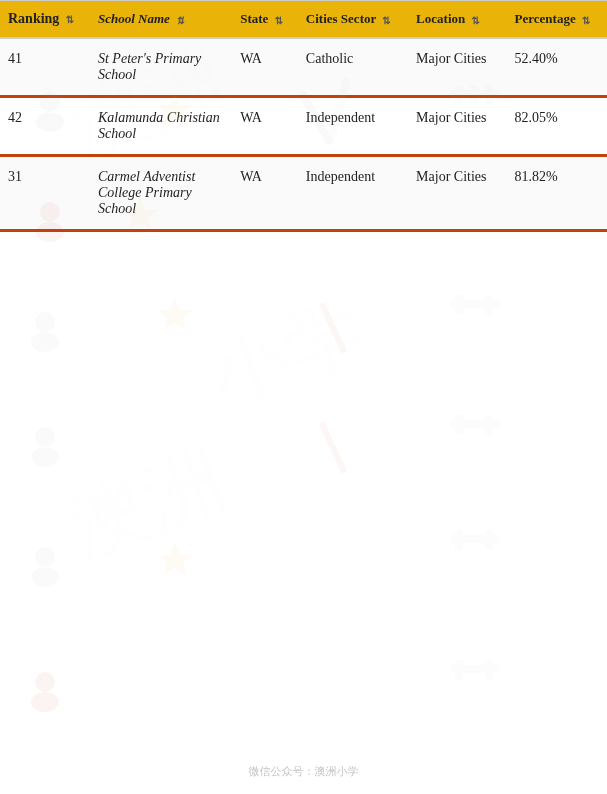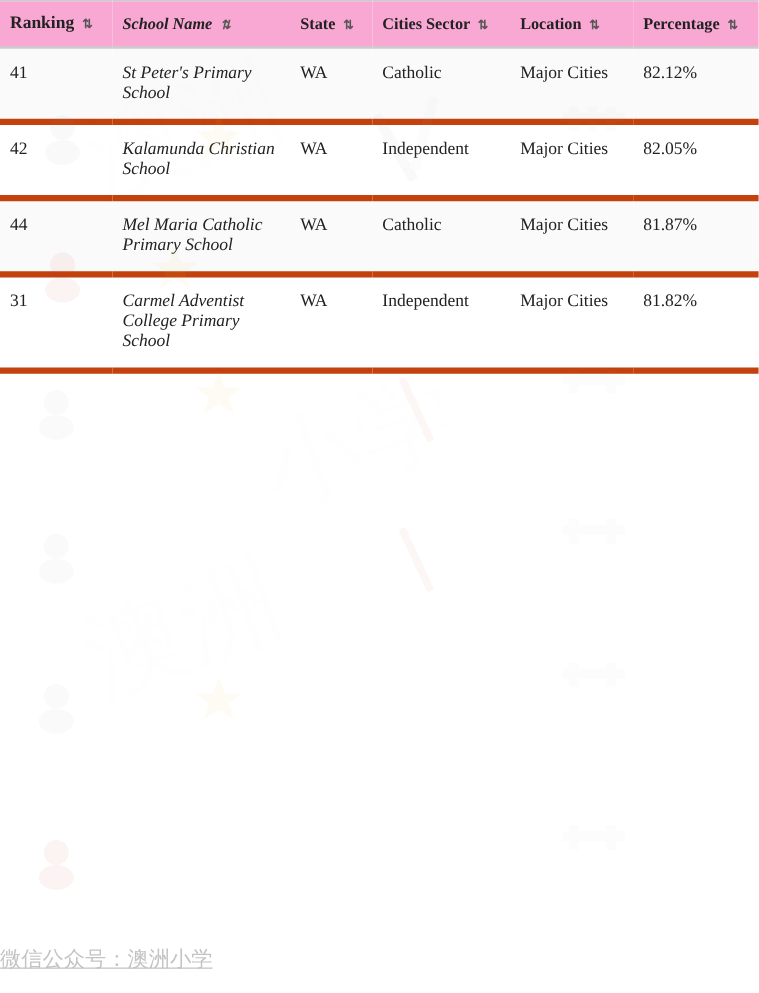--- a/index.html
+++ b/index.html
@@ -26,7 +26,7 @@
     }
 
     thead tr {
-      background-color: #f9a8d4;
+      background-color: #eab308;
       border-bottom: 1px solid #ccc;
     }
 

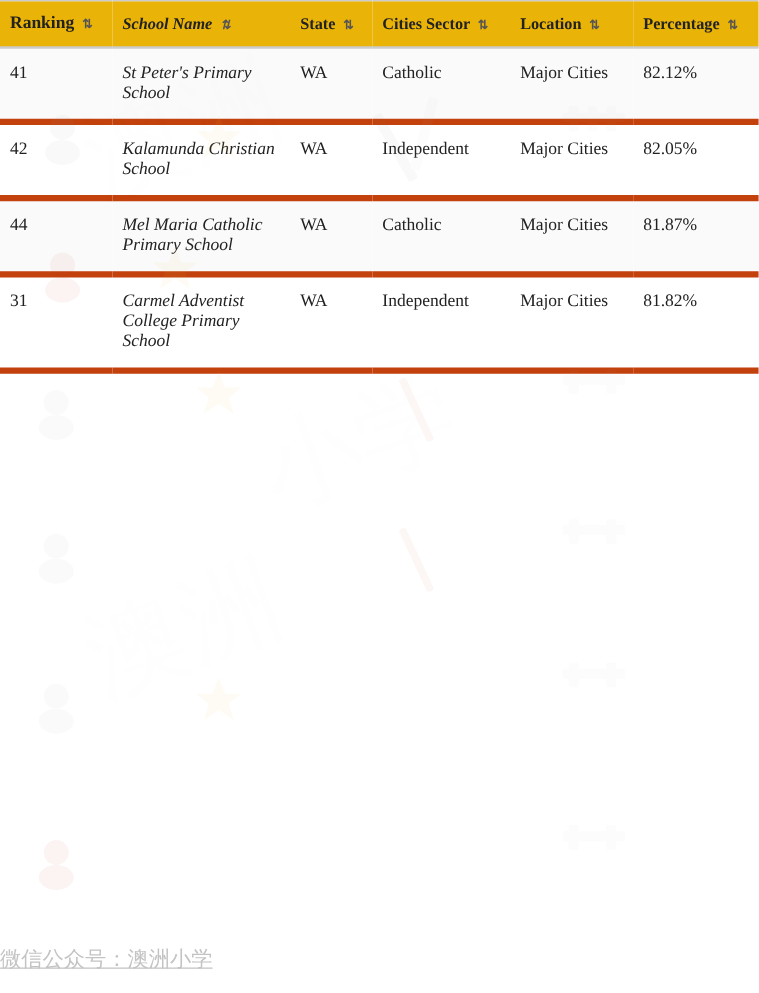--- a/index.html
+++ b/index.html
@@ -56,7 +56,7 @@
       vertical-align: top;
       font-size: 14px;
       color: #222;
-      border-bottom: 5px solid #c2410c;
+      border-bottom: 3px solid #c2410c;
     }
 
     tr:nth-child(odd) td {

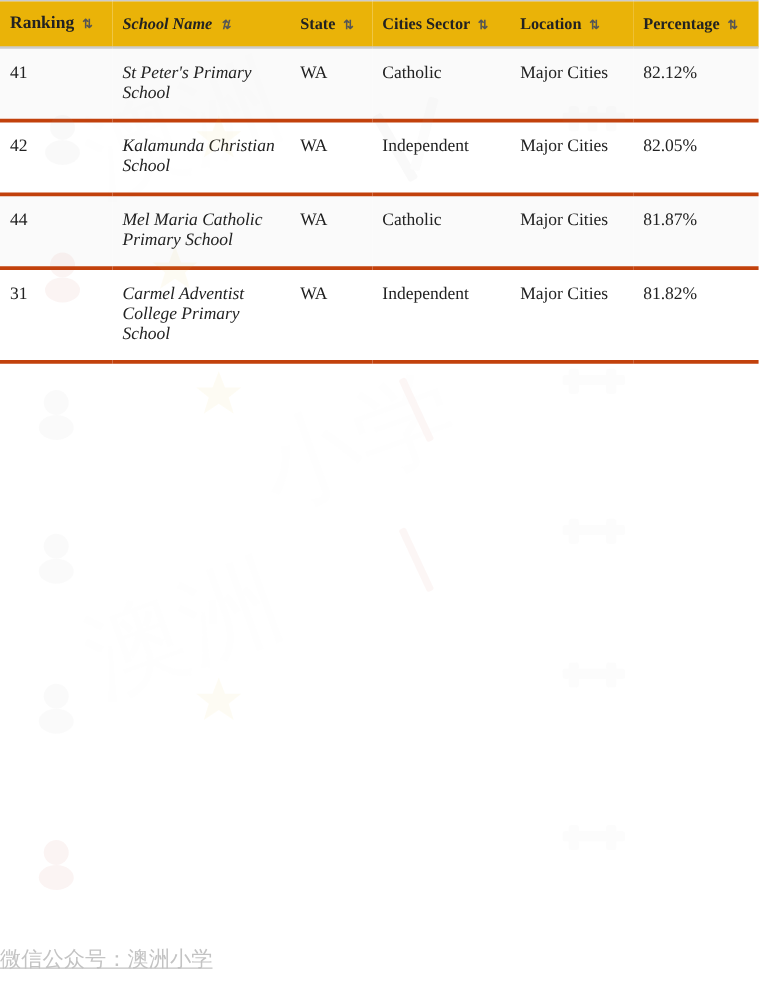--- a/index.html
+++ b/index.html
@@ -249,7 +249,7 @@
         <td class="state-col">WA</td>
         <td class="sector-col">Catholic</td>
         <td class="location-col">Major Cities</td>
-        <td class="percentage-col">82.12%</td>
+        <td class="percentage-col">52.40%</td>
       </tr>
       <tr>
         <td class="ranking-col">42</td>

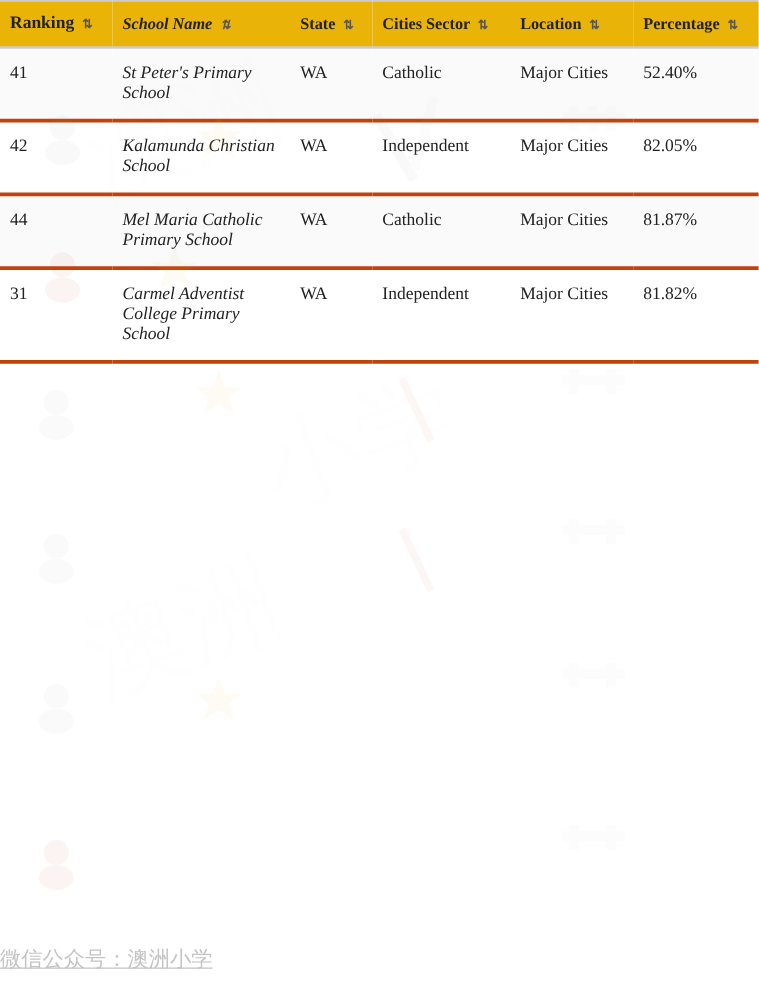--- a/index.html
+++ b/index.html
@@ -260,14 +260,6 @@
         <td class="percentage-col">82.05%</td>
       </tr>
       <tr>
-        <td class="ranking-col">44</td>
-        <td class="school-name-col">Mel Maria Catholic Primary School</td>
-        <td class="state-col">WA</td>
-        <td class="sector-col">Catholic</td>
-        <td class="location-col">Major Cities</td>
-        <td class="percentage-col">81.87%</td>
-      </tr>
-      <tr>
         <td class="ranking-col">31</td>
         <td class="school-name-col">Carmel Adventist College Primary School</td>
         <td class="state-col">WA</td>

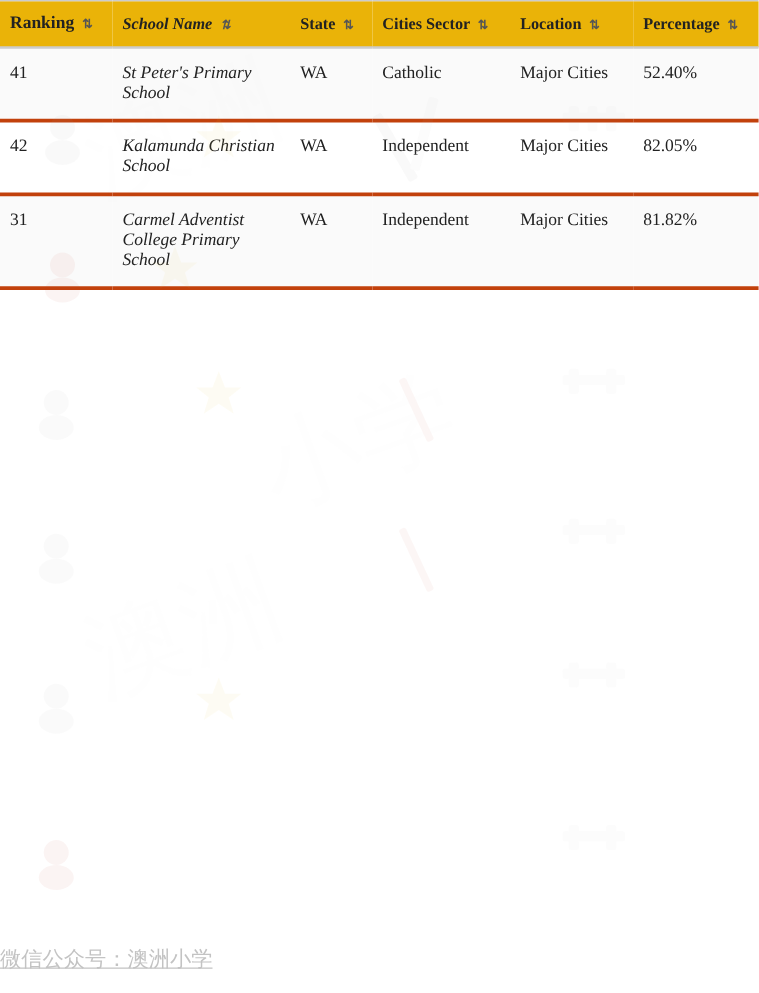--- a/index.html
+++ b/index.html
@@ -205,7 +205,7 @@
     </g>
   </svg>
 
-  <div style="position:absolute; bottom:15px; left:0; width:100%; font-size:17px; color:#888; font-family:sans-serif; opacity:0.5; z-index:20;text-decoration:underline;">
+  <div style="position:absolute; bottom:15px; left:0; width:100%; text-align:center; font-size:11px; color:#888; font-family:sans-serif; opacity:0.5; z-index:20;">
     <span>微信公众号：澳洲小学</span>
   </div>
   <div style="position:absolute; bottom:775px; left:0; width:100%; text-align:center; font-size:13px; color:#888; font-family:sans-serif; opacity:0; z-index:20;">

